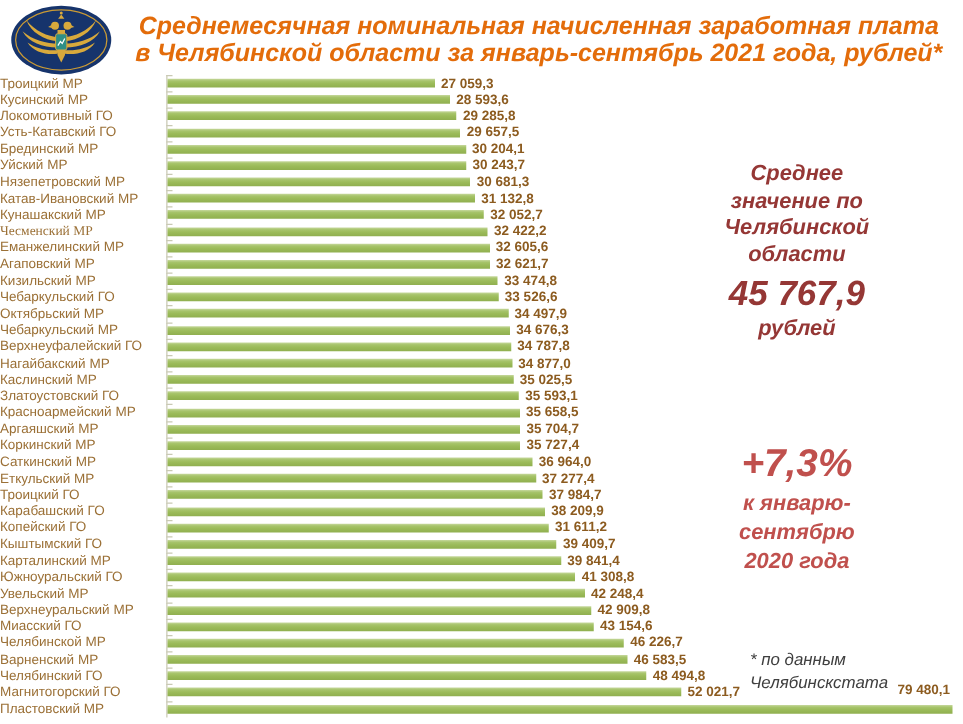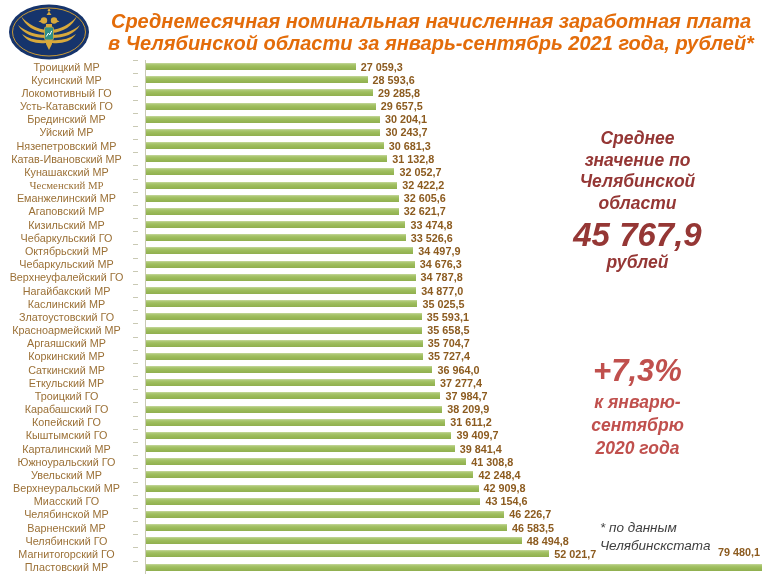--- a/index.html
+++ b/index.html
@@ -25,8 +25,8 @@
     content:""; position:absolute; left:133px; top:0; width:5px; height:1px; background:#C9C9B4;
   }
   .cat {
-    width:133px; flex:none; text-align:center; font-size:10.8px; line-height:12px;
-    color:#9B7036; padding-right:12px; white-space:nowrap;
+    width:133px; flex:none; text-align:left; font-size:10.8px; line-height:12px;
+    color:#9B7036; padding-right:0; white-space:nowrap;
   }
   .track {
     flex:1; height:100%; margin-right:8px; position:relative;

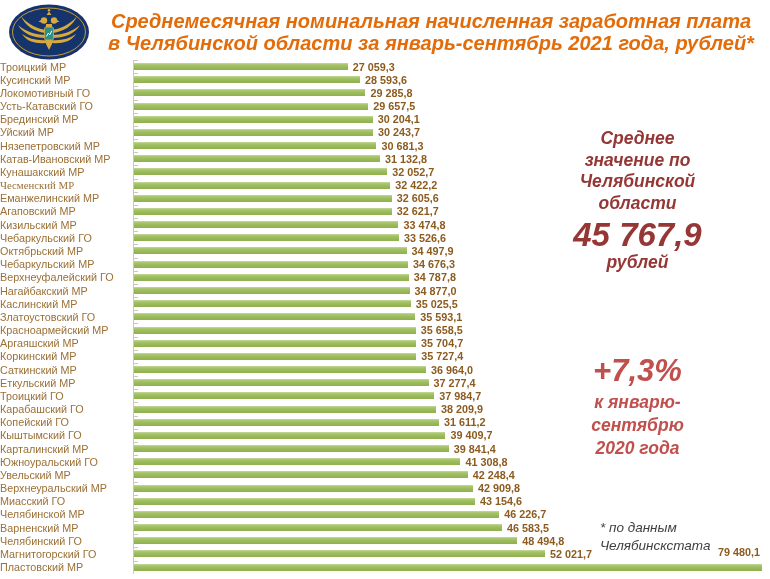--- a/index.html
+++ b/index.html
@@ -47,7 +47,7 @@
     color:#953735; font-style:italic; font-weight:bold;
   }
   .avg .intro { font-size:17.5px; line-height:21.5px; white-space:pre-line; }
-  .avg .value { font-size:33px; line-height:34px; margin-top:4px; }
+  .avg .value { font-size:28px; line-height:34px; margin-top:4px; }
   .avg .unit  { font-size:17.5px; line-height:21px; }
 
   .growth {

